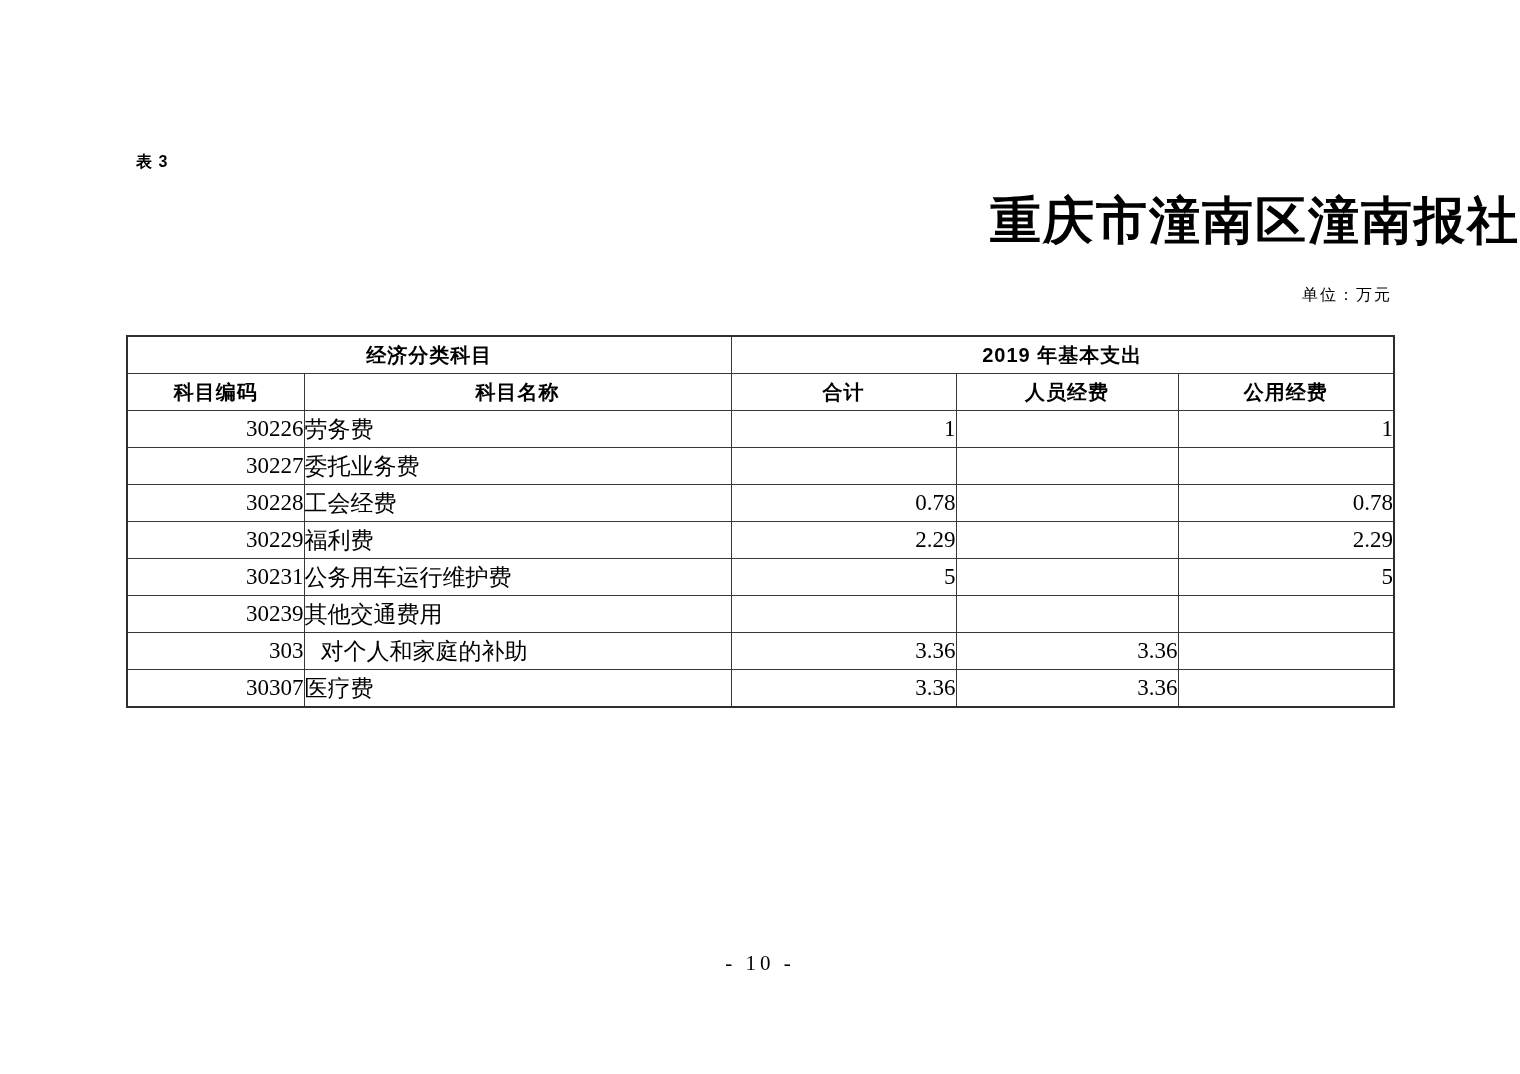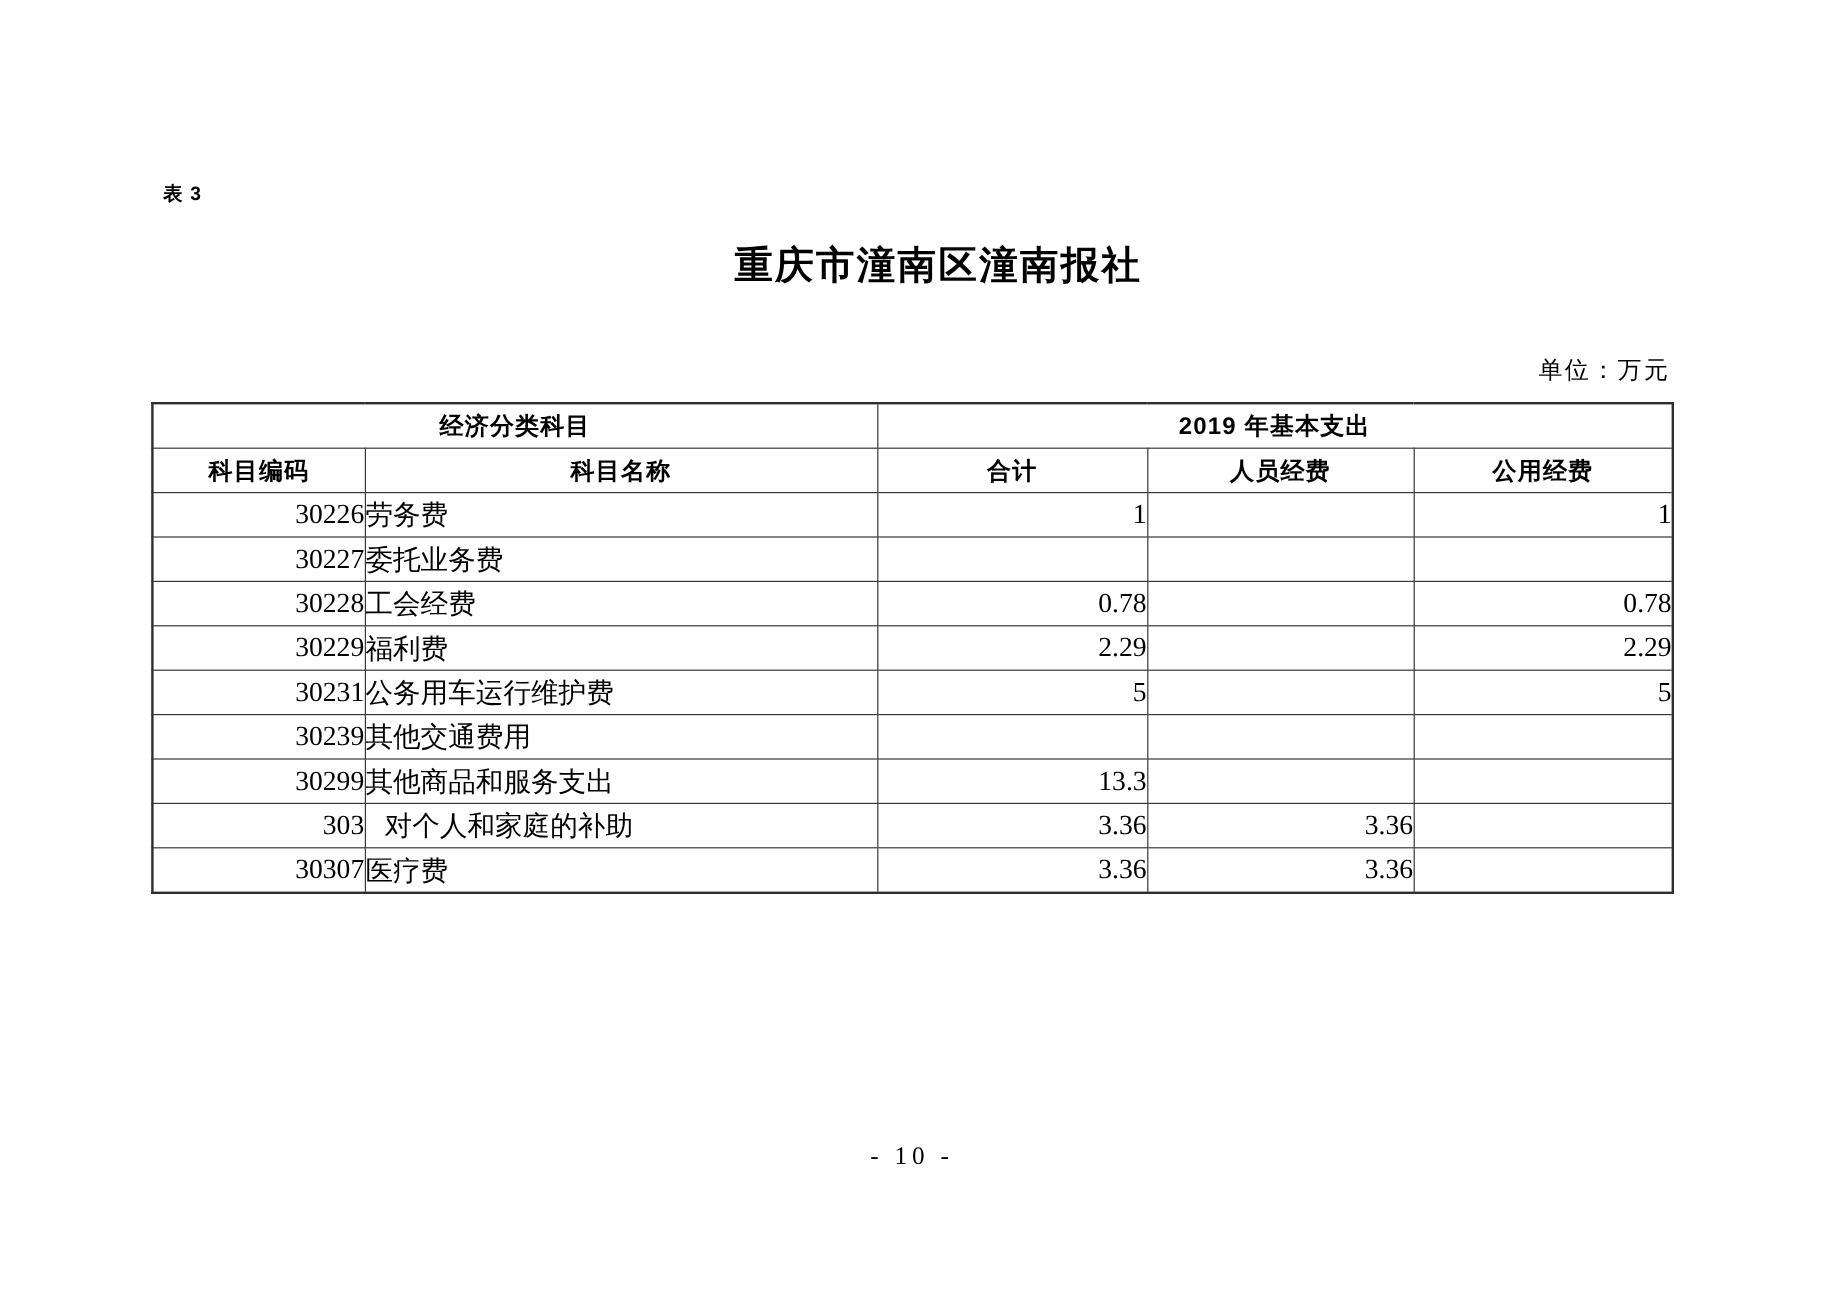--- a/index.html
+++ b/index.html
@@ -32,10 +32,10 @@
     width: 100%;
     padding-left: 44px;
     box-sizing: border-box;
-    text-align: center;
+    text-align: right;
     font-family: "Liberation Sans", sans-serif;
     font-weight: bold;
-    font-size: 32px;
+    font-size: 51px;
     line-height: 50px;
     letter-spacing: 2px;
   }

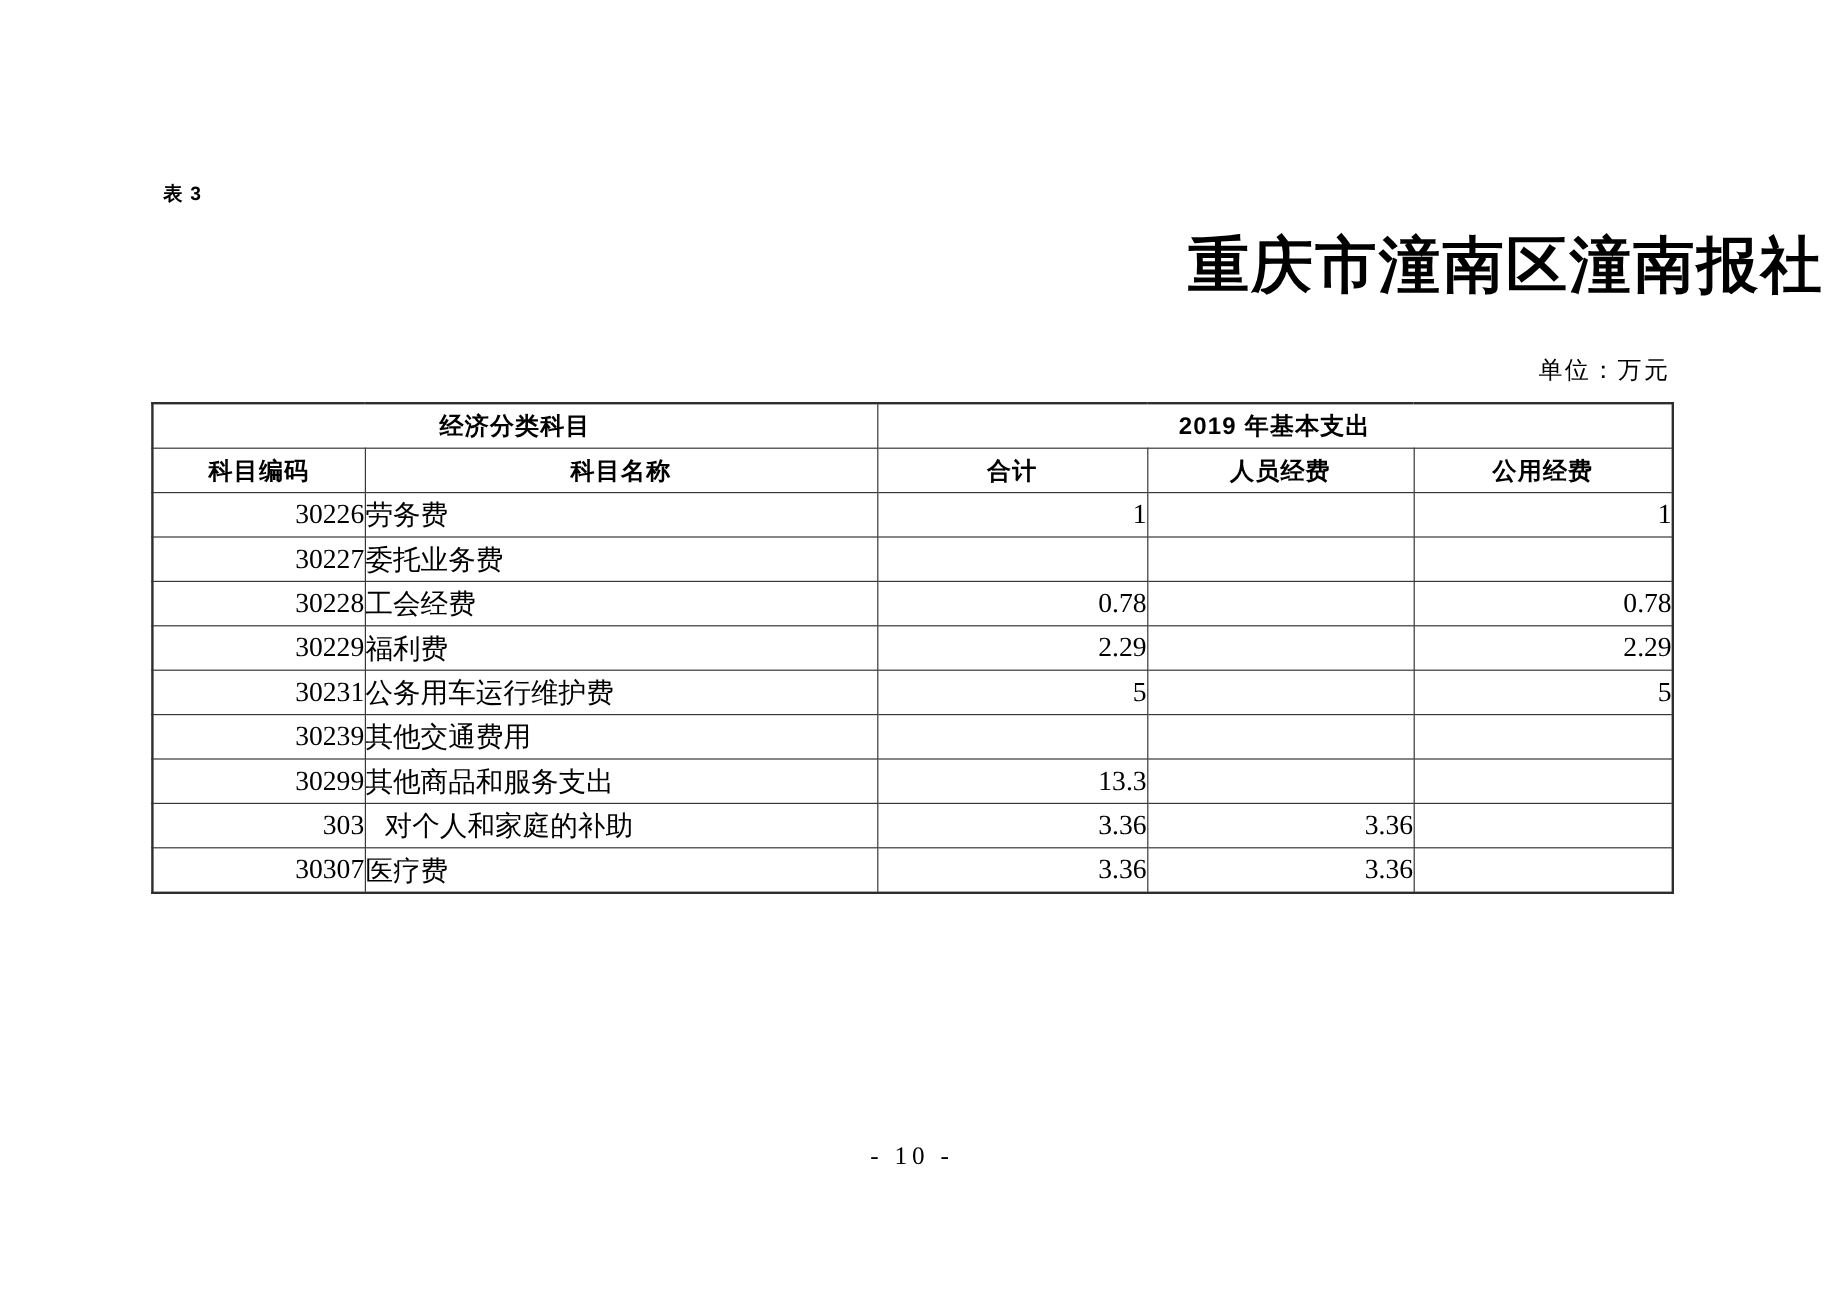--- a/index.html
+++ b/index.html
@@ -41,9 +41,9 @@
   }
   .unit-note {
     position: absolute;
-    top: 295px;
+    top: 285px;
     right: 128px;
-    font-size: 20px;
+    font-size: 16px;
     letter-spacing: 2px;
   }
   table.budget {

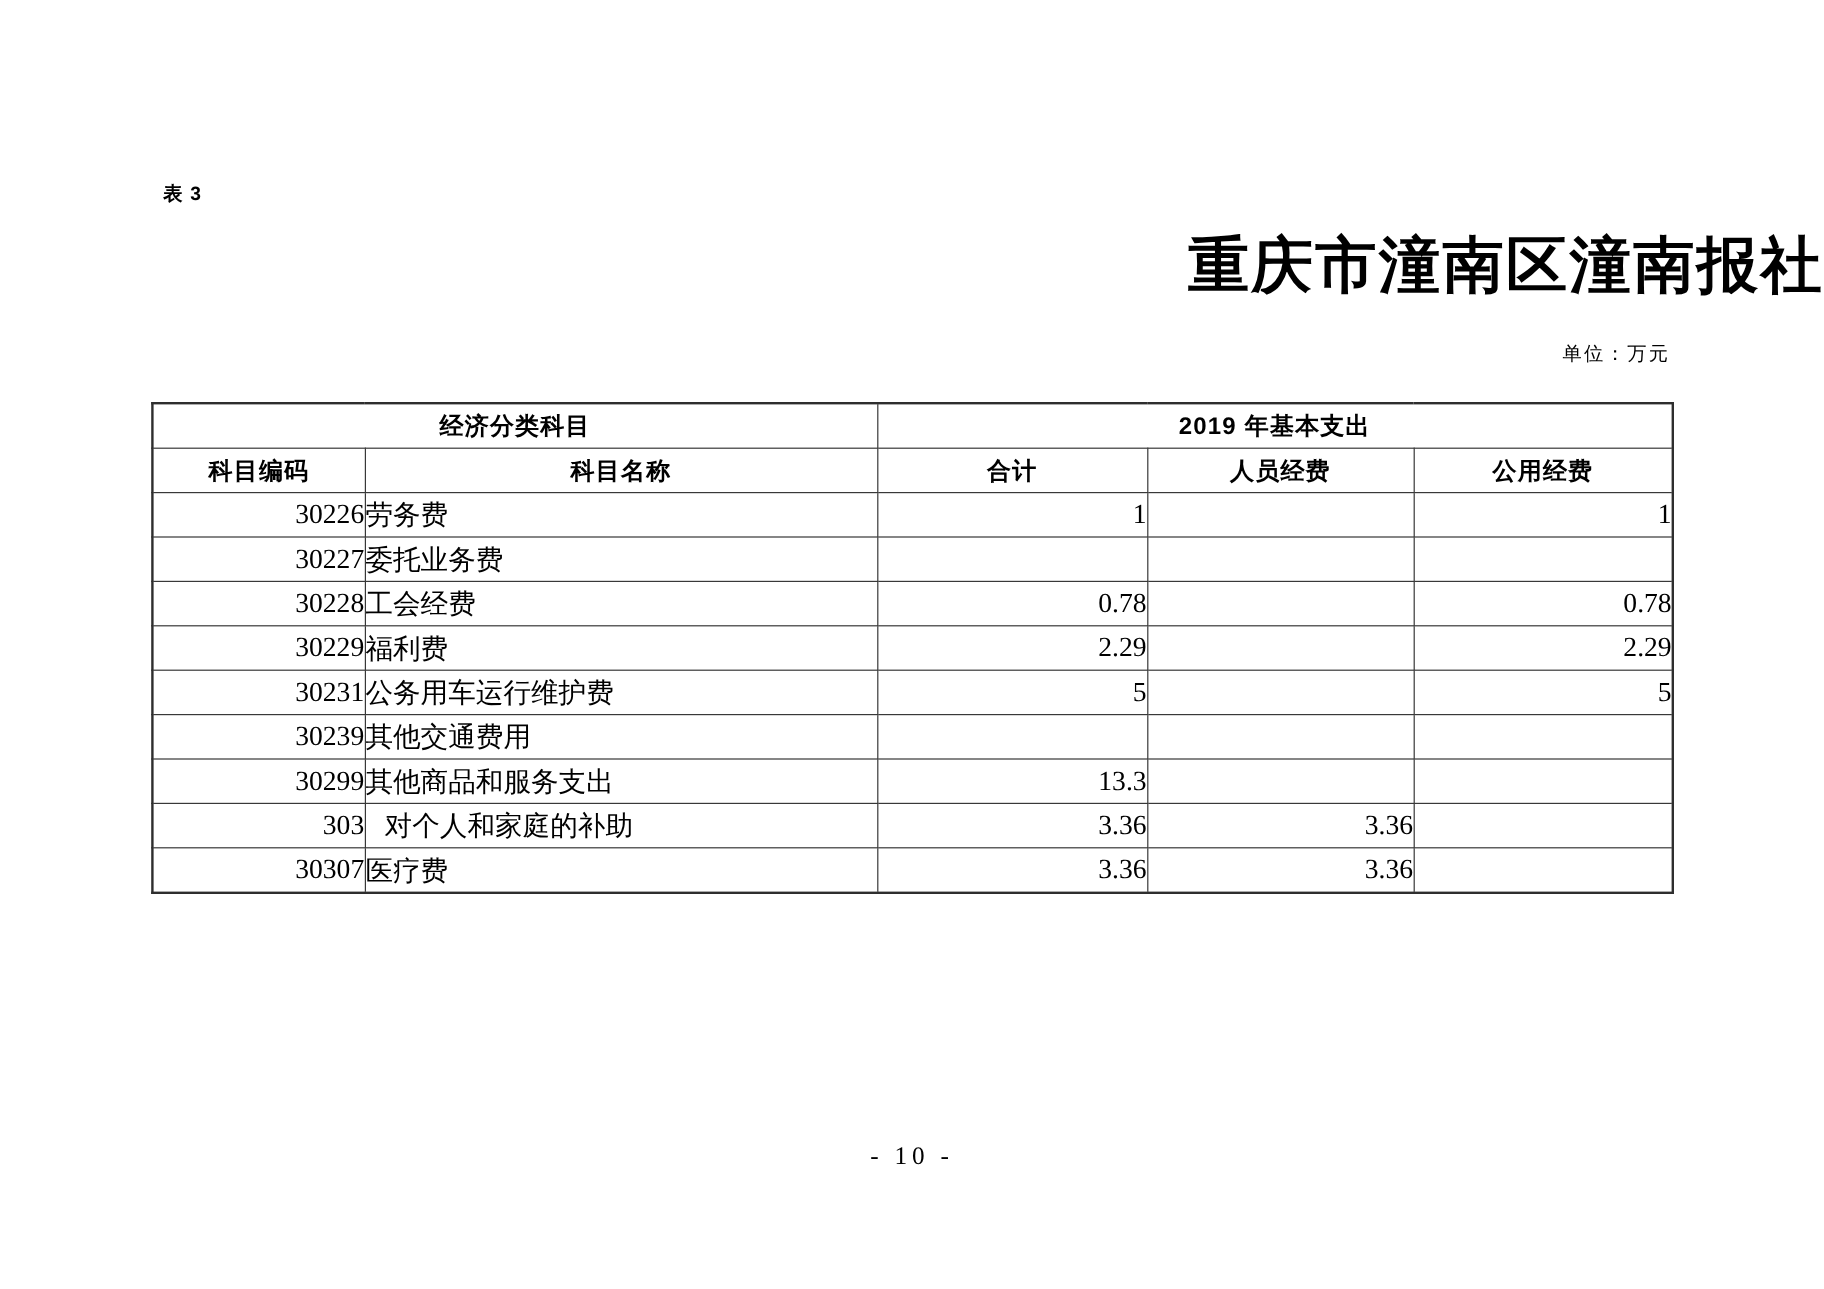--- a/index.html
+++ b/index.html
@@ -169,13 +169,6 @@
         <td class="num"></td>
       </tr>
       <tr>
-        <td class="code">30299</td>
-        <td class="name">其他商品和服务支出</td>
-        <td class="num">13.3</td>
-        <td class="num"></td>
-        <td class="num"></td>
-      </tr>
-      <tr>
         <td class="code top">303</td>
         <td class="name top">对个人和家庭的补助</td>
         <td class="num">3.36</td>

